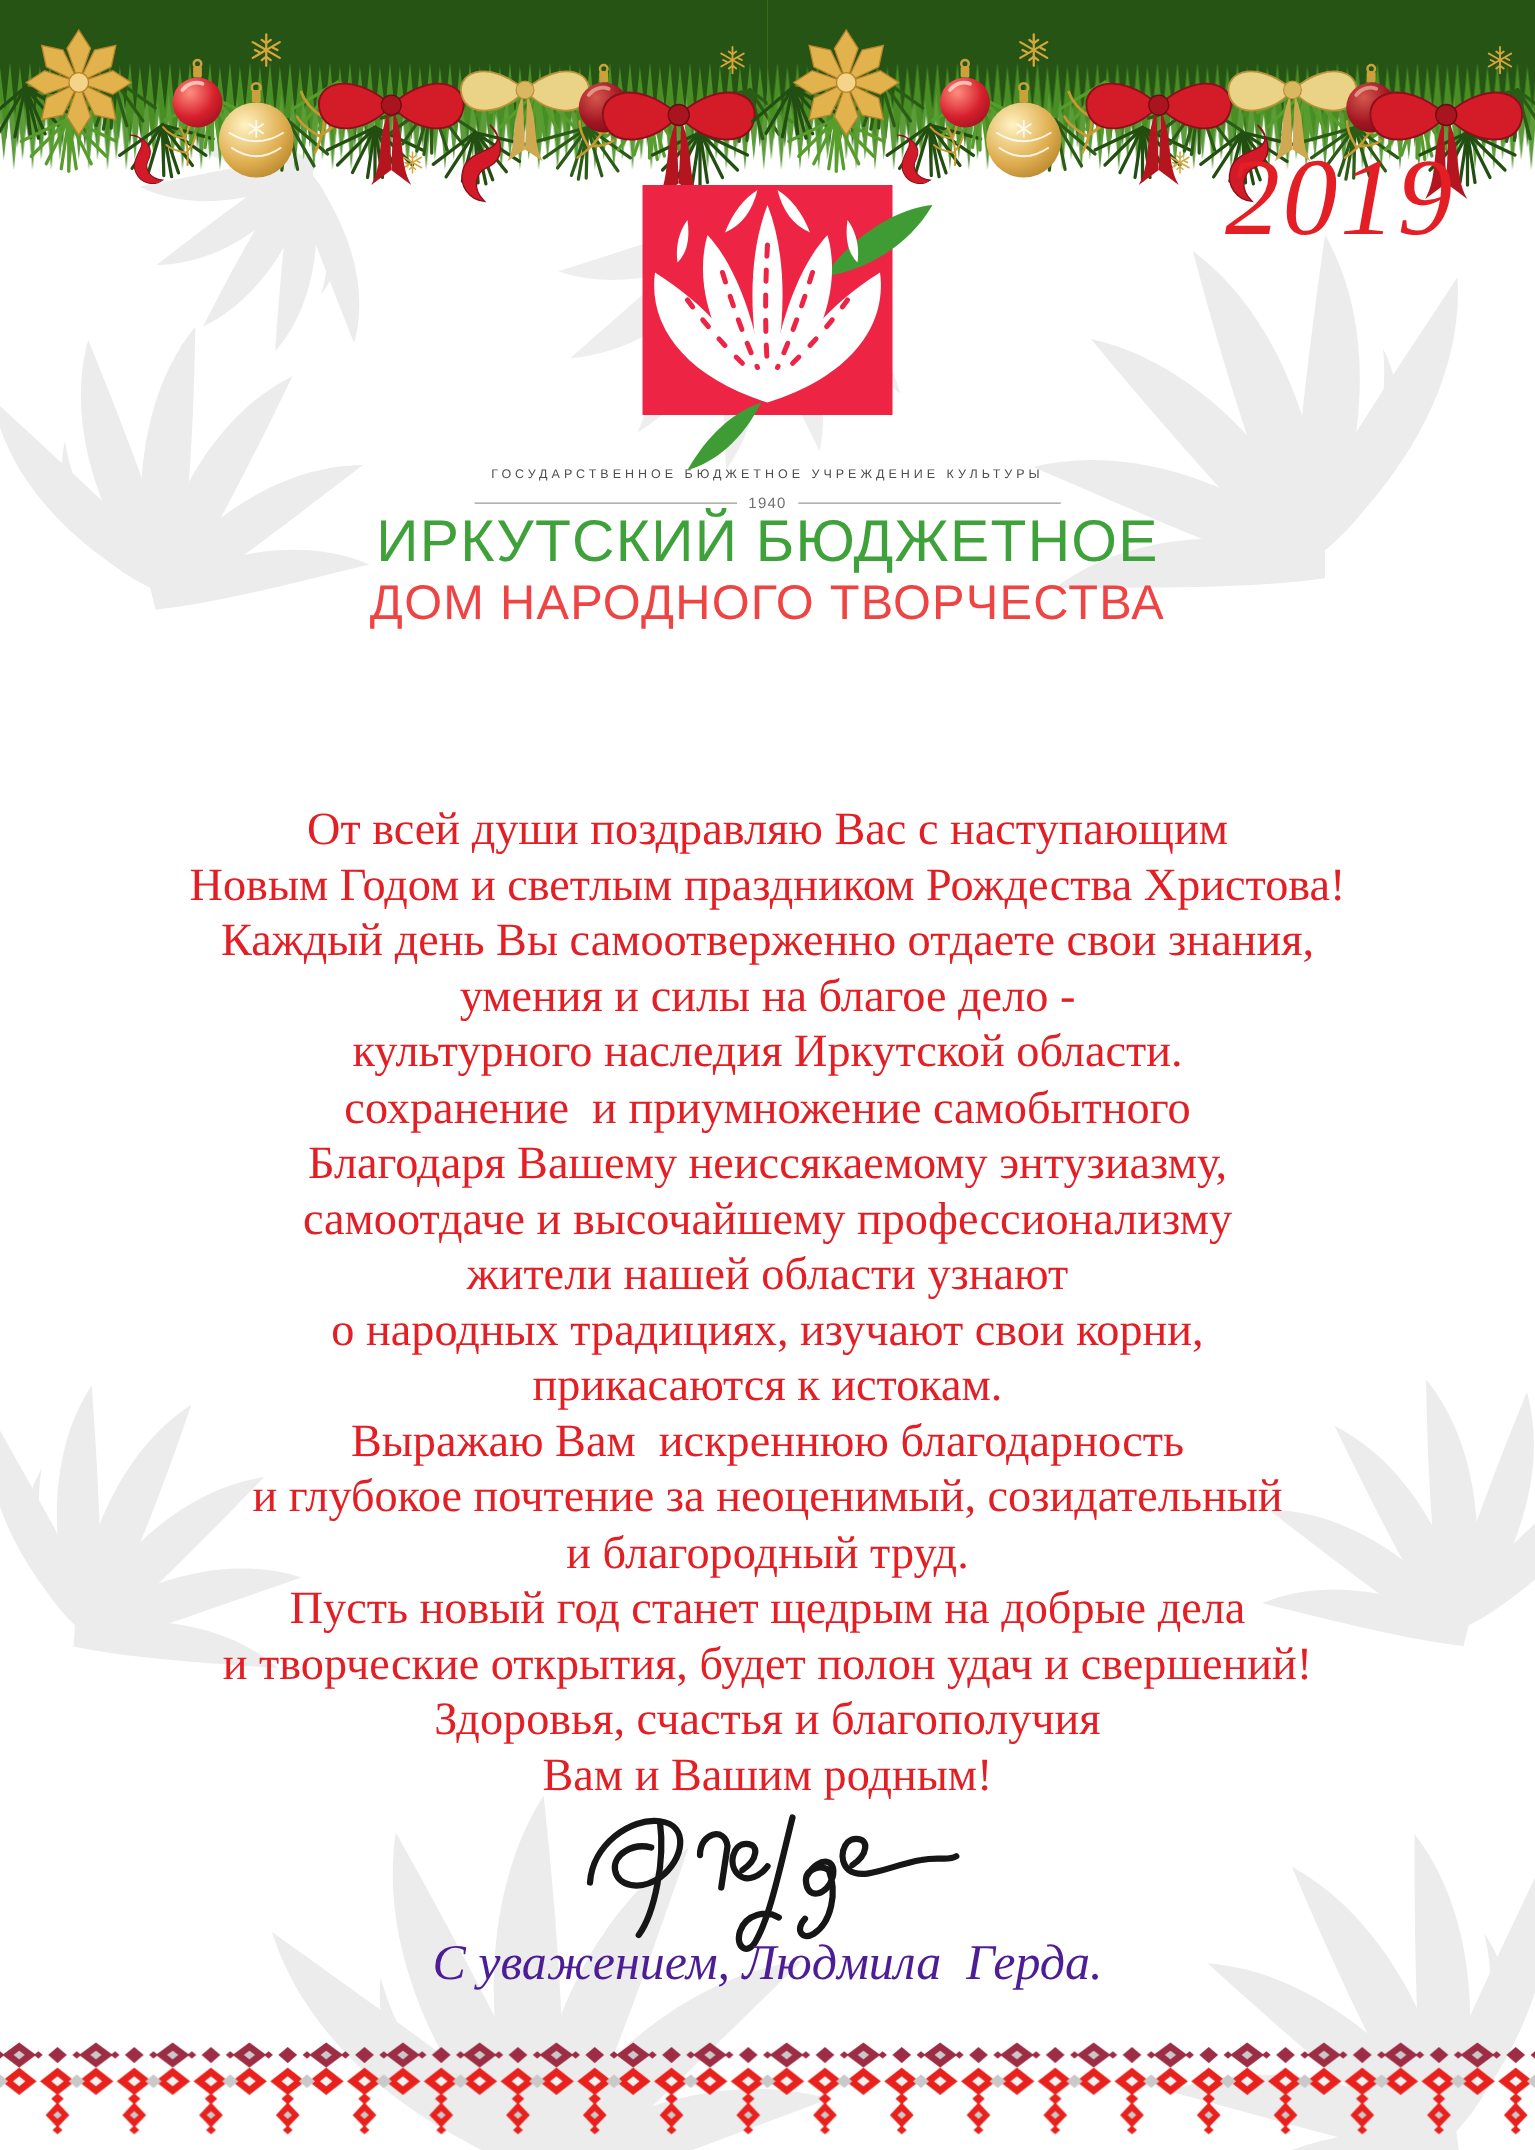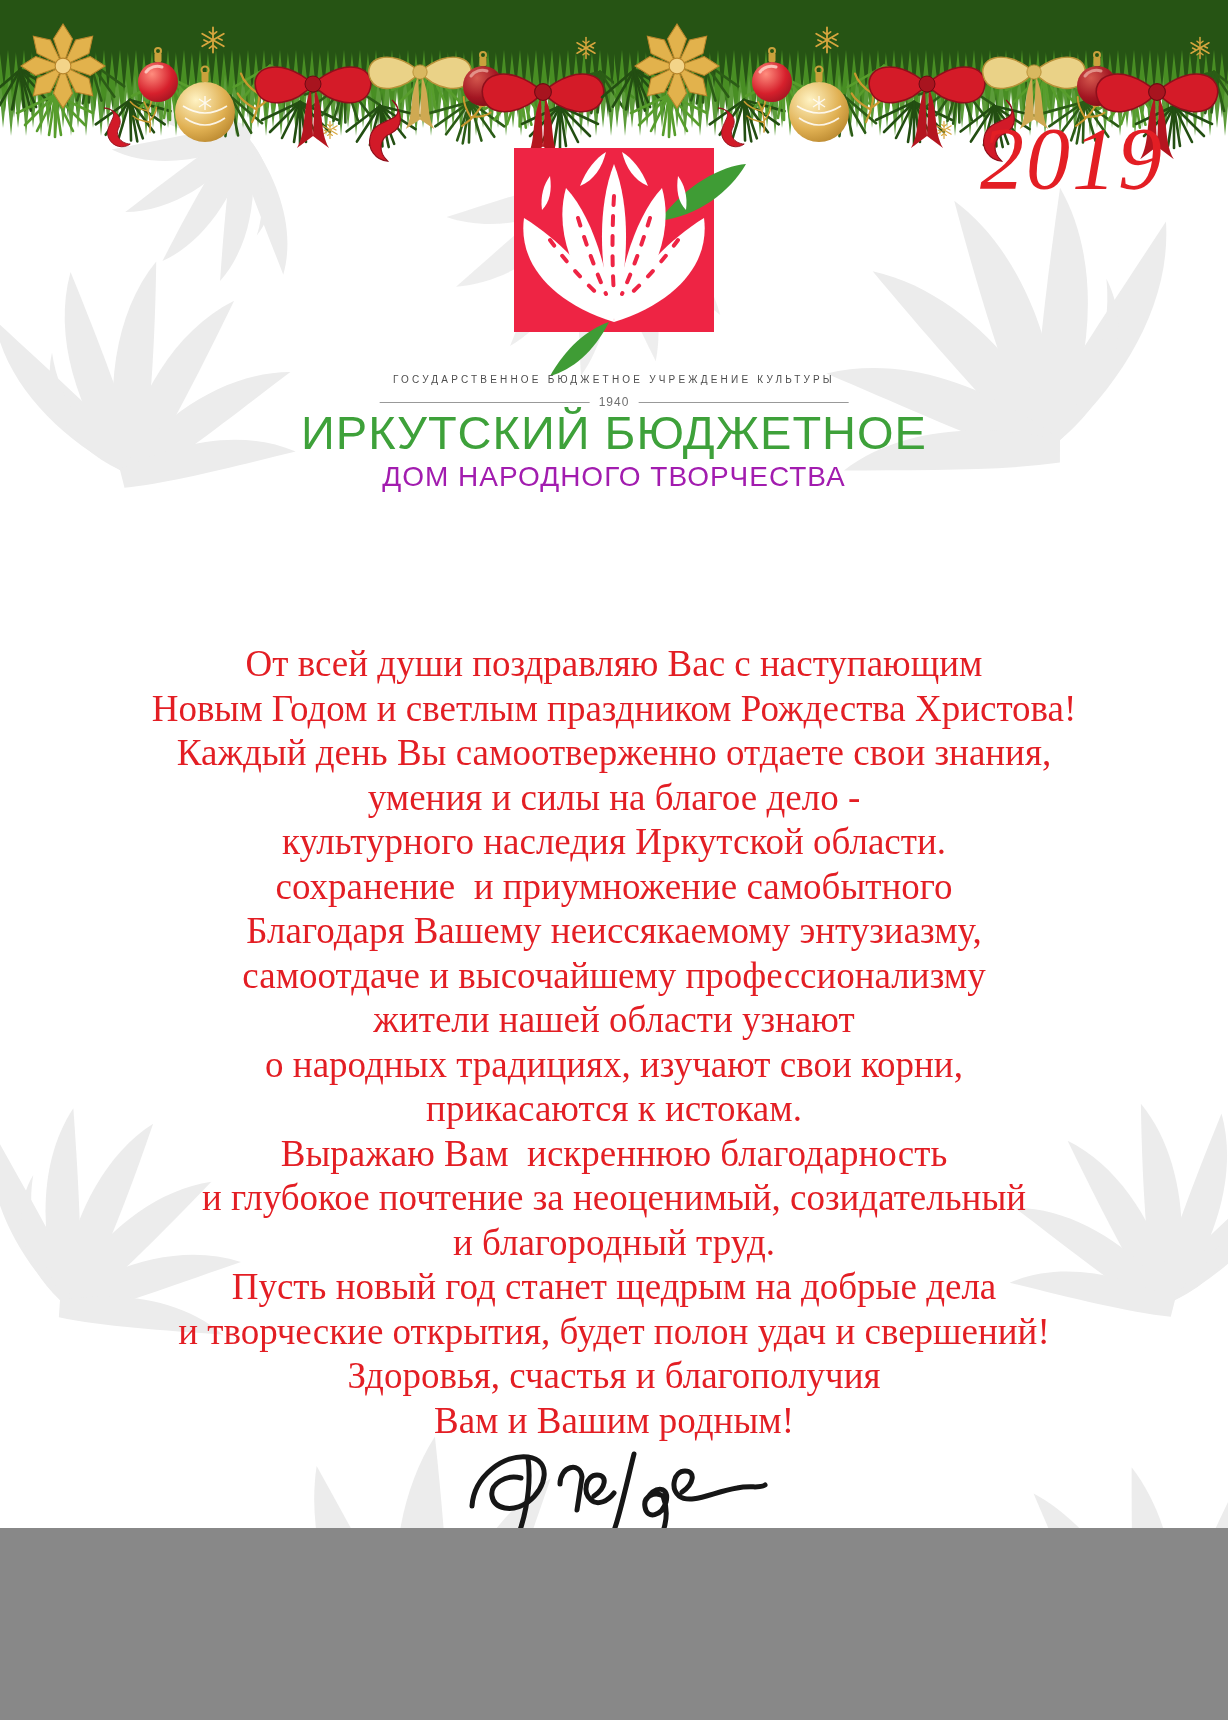--- a/index.html
+++ b/index.html
@@ -3,7 +3,7 @@
 <meta charset="utf-8">
 <style>
   html,body{margin:0;padding:0;background:#888;}
-  .page{position:relative;width:1228px;height:1528px;background:#ffffff;overflow:hidden;
+  .page{position:relative;width:1228px;height:1720px;background:#ffffff;overflow:hidden;
         font-family:"Liberation Serif",serif;margin:0 auto;}
   .wm{position:absolute;inset:0;z-index:0;}
   .garland{position:absolute;top:0;left:0;width:1228px;height:168px;z-index:2;}

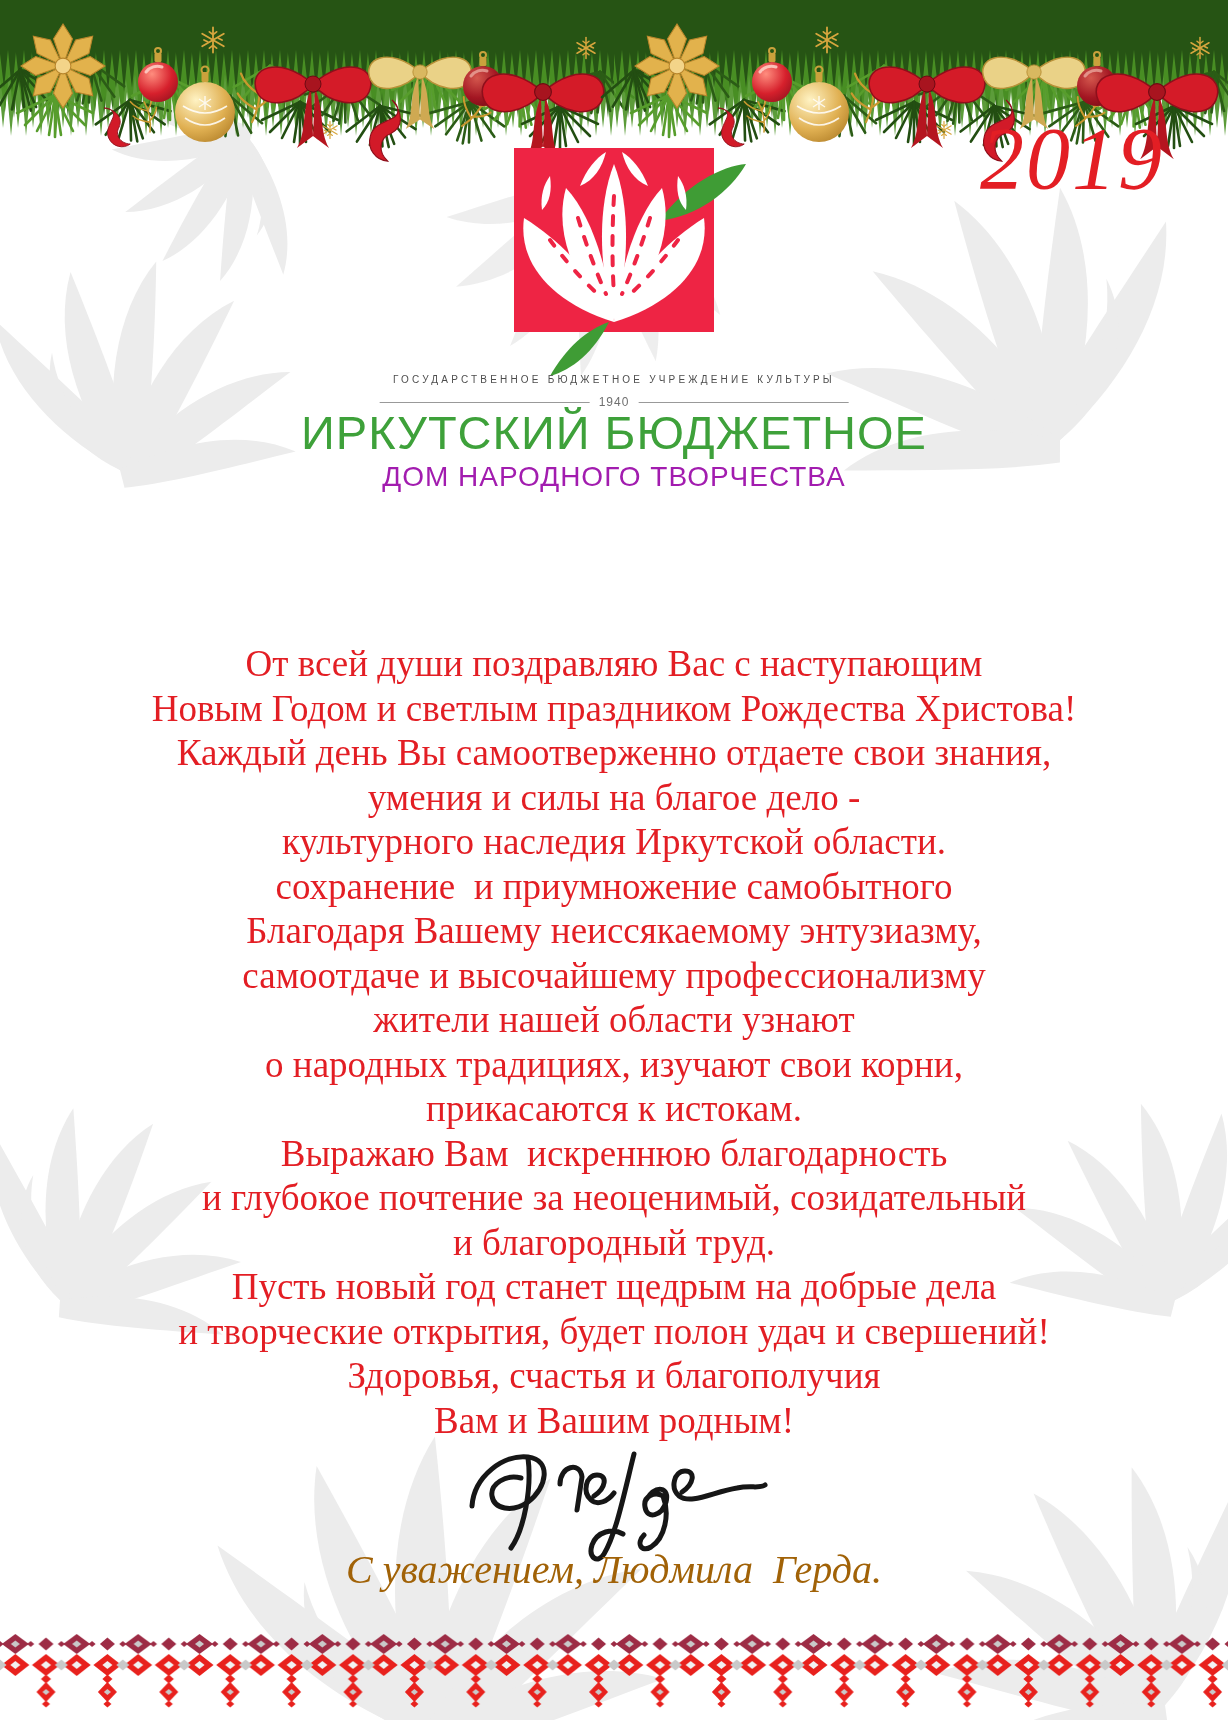--- a/index.html
+++ b/index.html
@@ -20,7 +20,7 @@
   .org-green{position:absolute;top:409px;left:0;right:0;z-index:3;text-align:center;
         font-family:"Liberation Sans",sans-serif;font-size:47px;line-height:1;color:#3ea13a;letter-spacing:1px;}
   .org-red{position:absolute;top:463px;left:0;right:0;z-index:3;text-align:center;
-        font-family:"Liberation Sans",sans-serif;font-size:28px;line-height:1;color:#a21caf;letter-spacing:1px;}
+        font-family:"Liberation Sans",sans-serif;font-size:39px;line-height:1;color:#ef4444;letter-spacing:1px;}
   .salutation{position:absolute;top:552px;left:0;right:0;z-index:3;text-align:center;
         font-style:italic;font-size:41px;color:#e31e24;}
   .body-text{position:absolute;top:642px;left:0;right:0;z-index:3;}

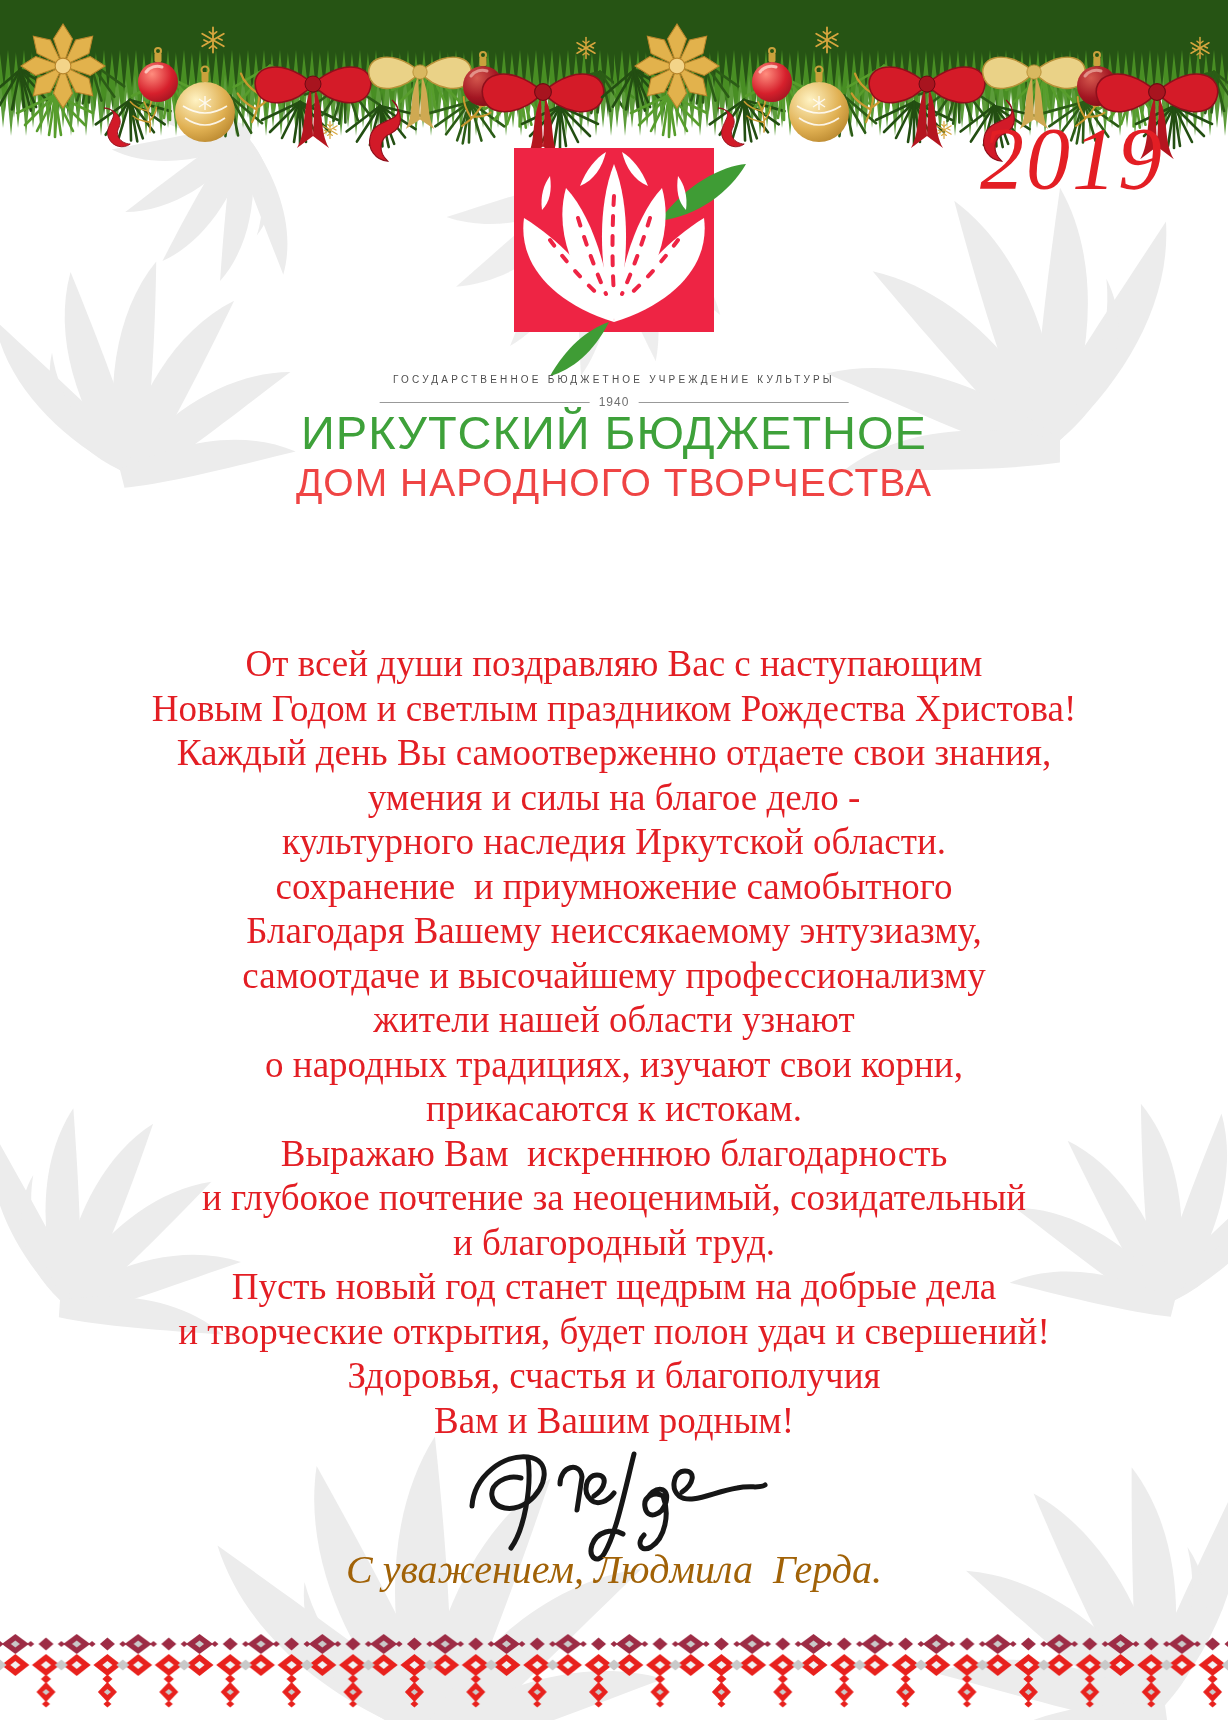--- a/index.html
+++ b/index.html
@@ -28,7 +28,7 @@
         text-align:center;white-space:pre-wrap;}
   .signature{position:absolute;top:1444px;left:50%;transform:translateX(-50%);z-index:3;}
   .closing{position:absolute;top:1546px;left:0;right:0;z-index:3;text-align:center;
-        font-style:italic;font-size:40px;color:#a16207;white-space:pre-wrap;}
+        font-style:italic;font-size:40px;color:#4c1d95;white-space:pre-wrap;}
   .border-band{position:absolute;top:1632px;left:0;width:1228px;height:78px;z-index:1;}
 </style>
 </head>

